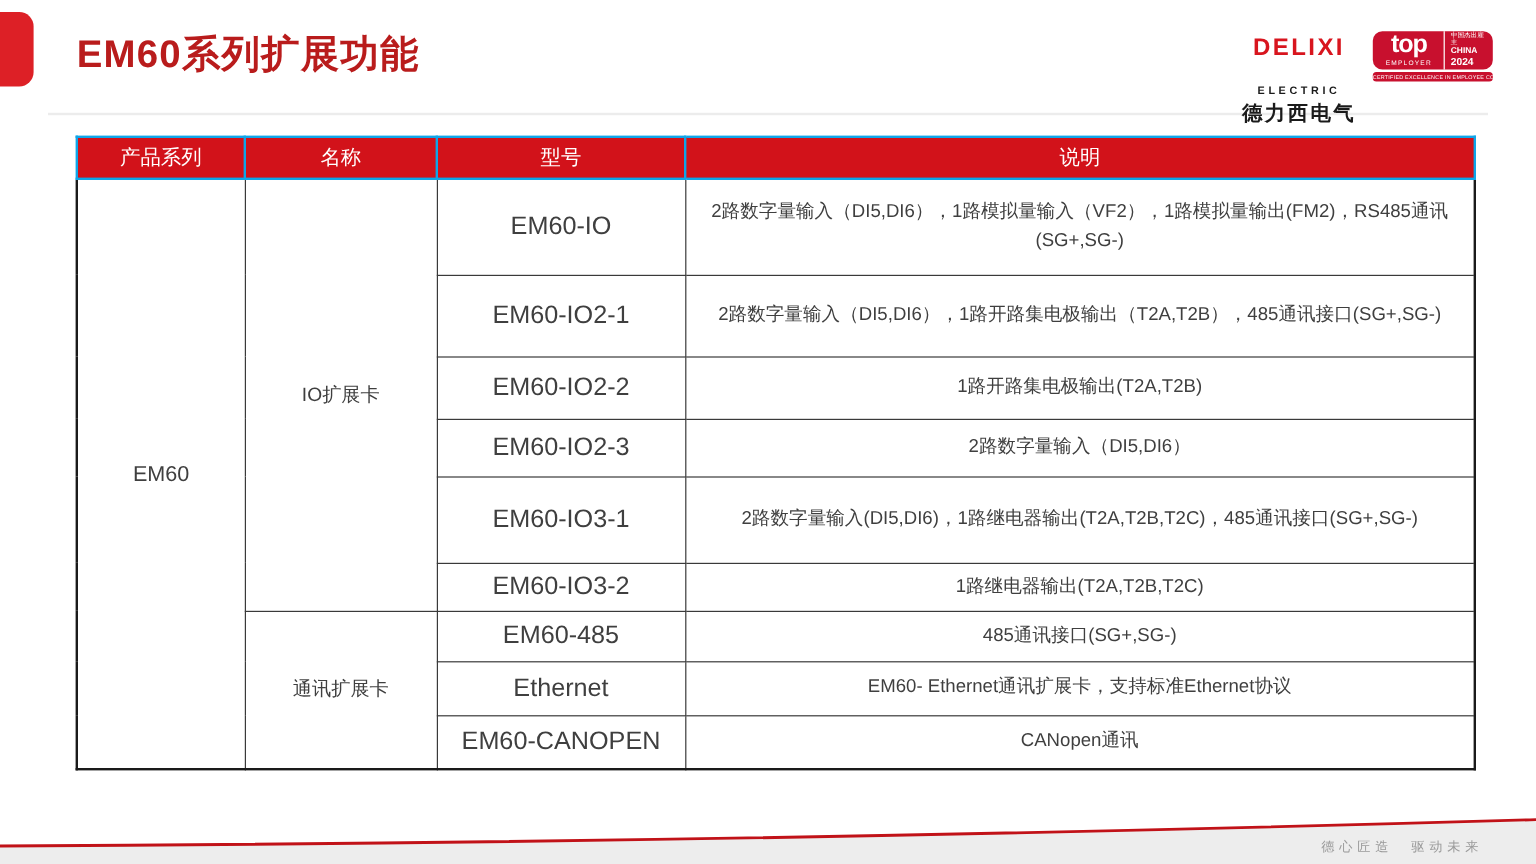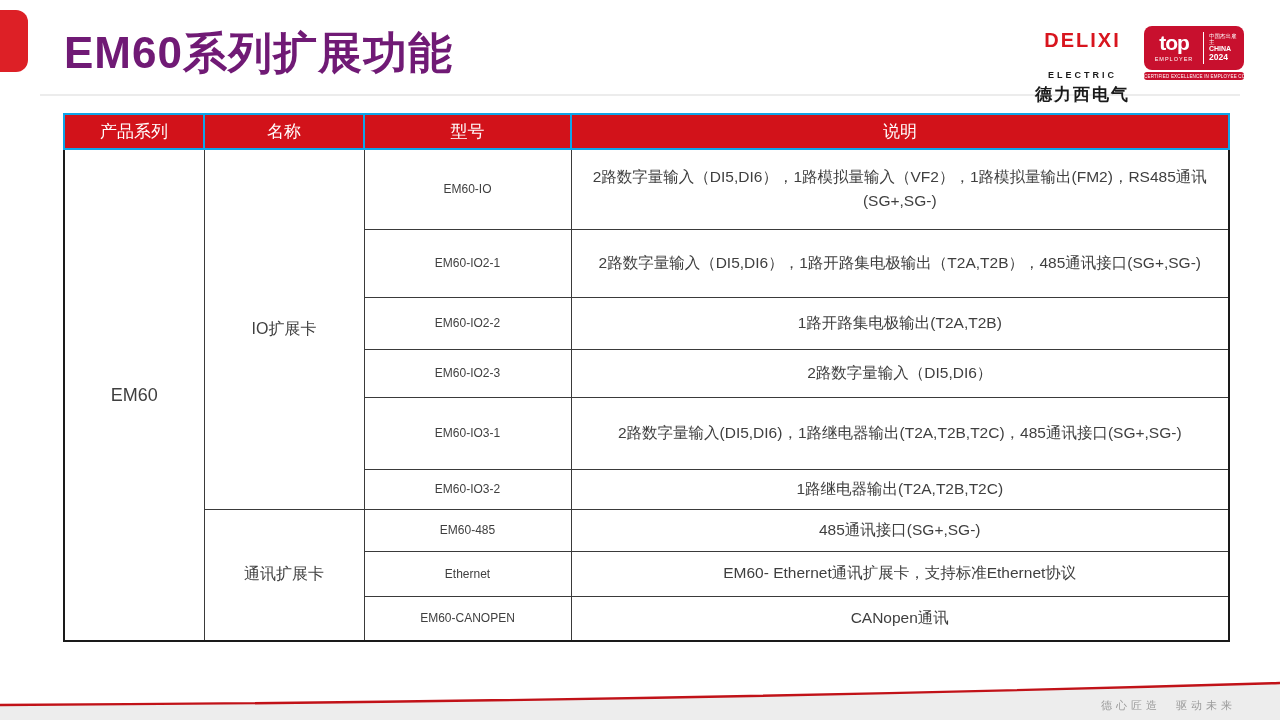--- a/index.html
+++ b/index.html
@@ -10,8 +10,8 @@
   
   .title-tab { position:absolute; left:-16px; top:10px; width:44px; height:62px;
                background:#dd2026; border-radius:12px; }
-  .page-title { position:absolute; left:64px; top:24px; font-size:44px; font-weight:800;
-                color:#701a75; letter-spacing:1px; }
+  .page-title { position:absolute; left:64px; top:24px; font-size:32px; font-weight:800;
+                color:#b91c1c; letter-spacing:1px; }
   .title-divider { position:absolute; left:40px; top:94px; width:1200px; height:2px;
                    background:#ececec; }
 

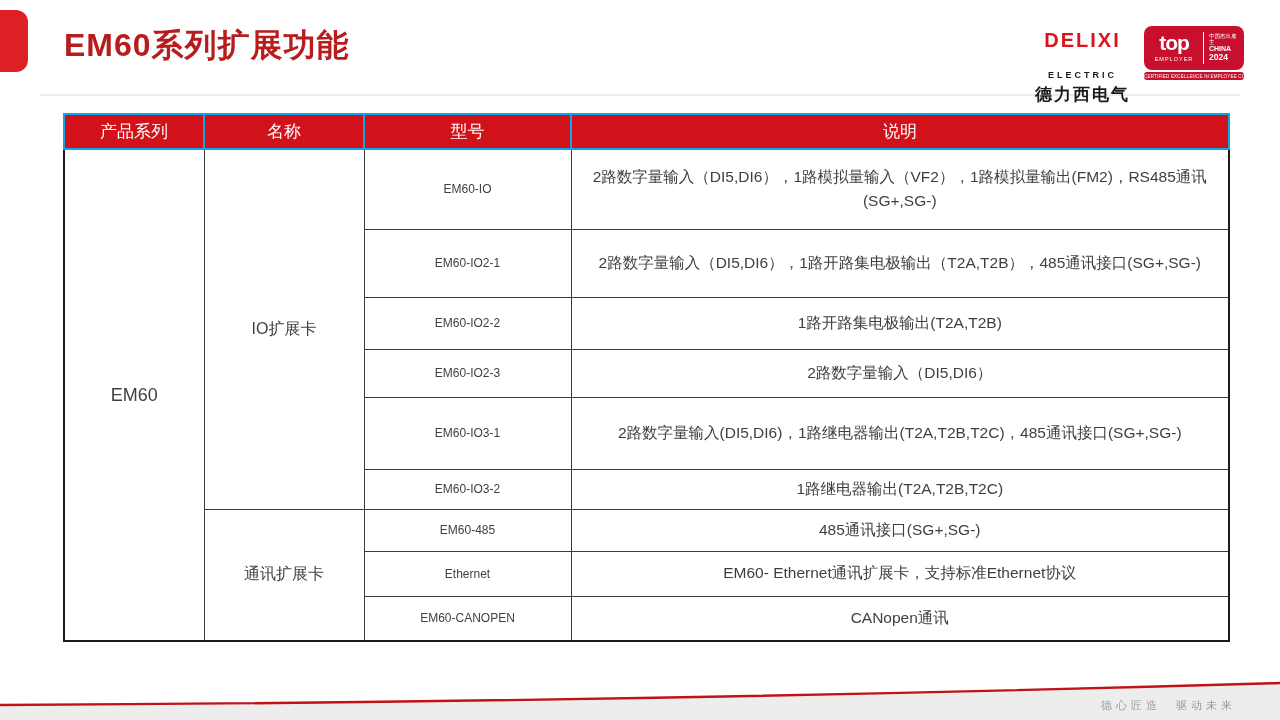--- a/index.html
+++ b/index.html
@@ -23,7 +23,7 @@
   .delixi-cn { color:#1a1a1a; font-weight:700; font-size:17px; letter-spacing:2px; margin-top:3px;text-align:right; }
 
   .top-badge { width:100px; }
-  .tb-main { background:#c8102e; border-radius:8px; height:44px; display:flex;
+  .tb-main { background:#c8102e; border-radius:8px; height:32px; display:flex;
              align-items:center; padding:4px 6px; color:#fff; }
   .tb-left { flex:0 0 48px; text-align:center; }
   .tb-word { font-size:21px; font-weight:800; line-height:0.9; letter-spacing:-1px; }

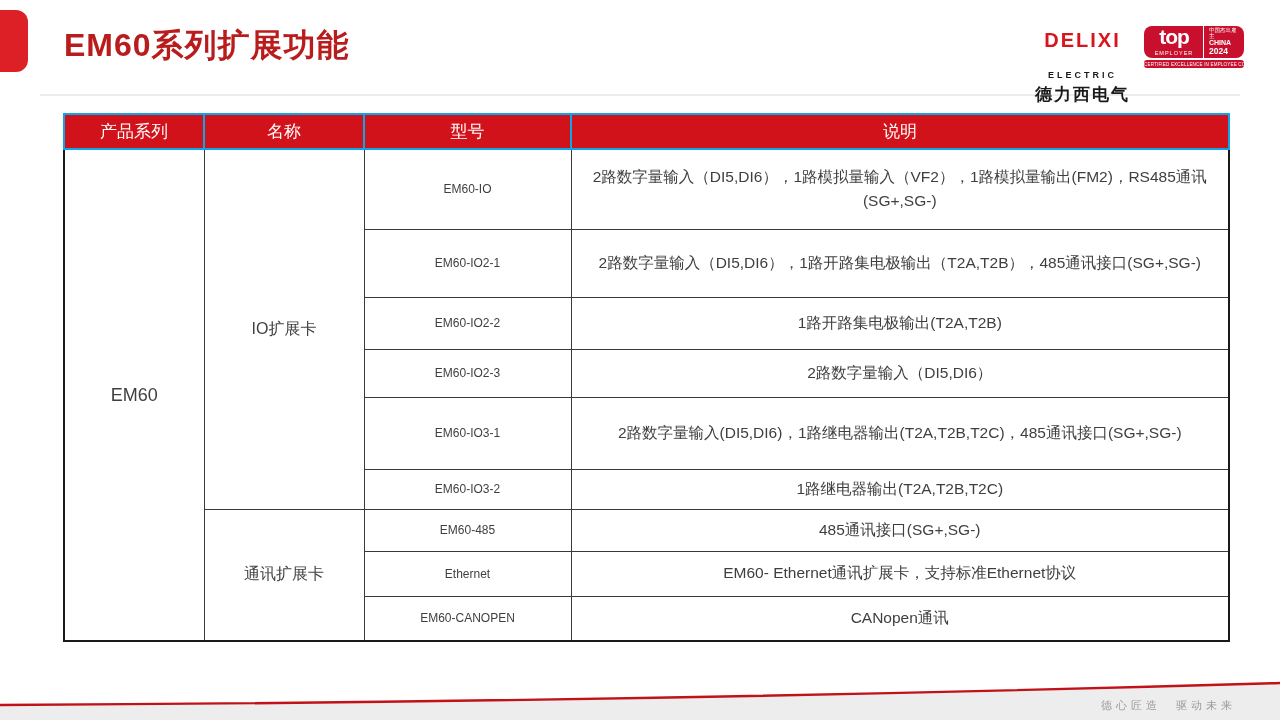--- a/index.html
+++ b/index.html
@@ -49,7 +49,7 @@
   .spec-table { border:2px solid #1a1a1a; }
   td.series { font-size:18px; }
   td.group  { font-size:16px; }
-  td.model  { font-size:12px; }
+  td.model  { font-size:21px; }
   td.desc   { font-size:15.5px; line-height:1.55; }
   tr.h80 { height:80px; } tr.h72 { height:72px; } tr.h68 { height:68px; }
   tr.h52 { height:52px; } tr.h48 { height:48px; } tr.h45 { height:45px; }

